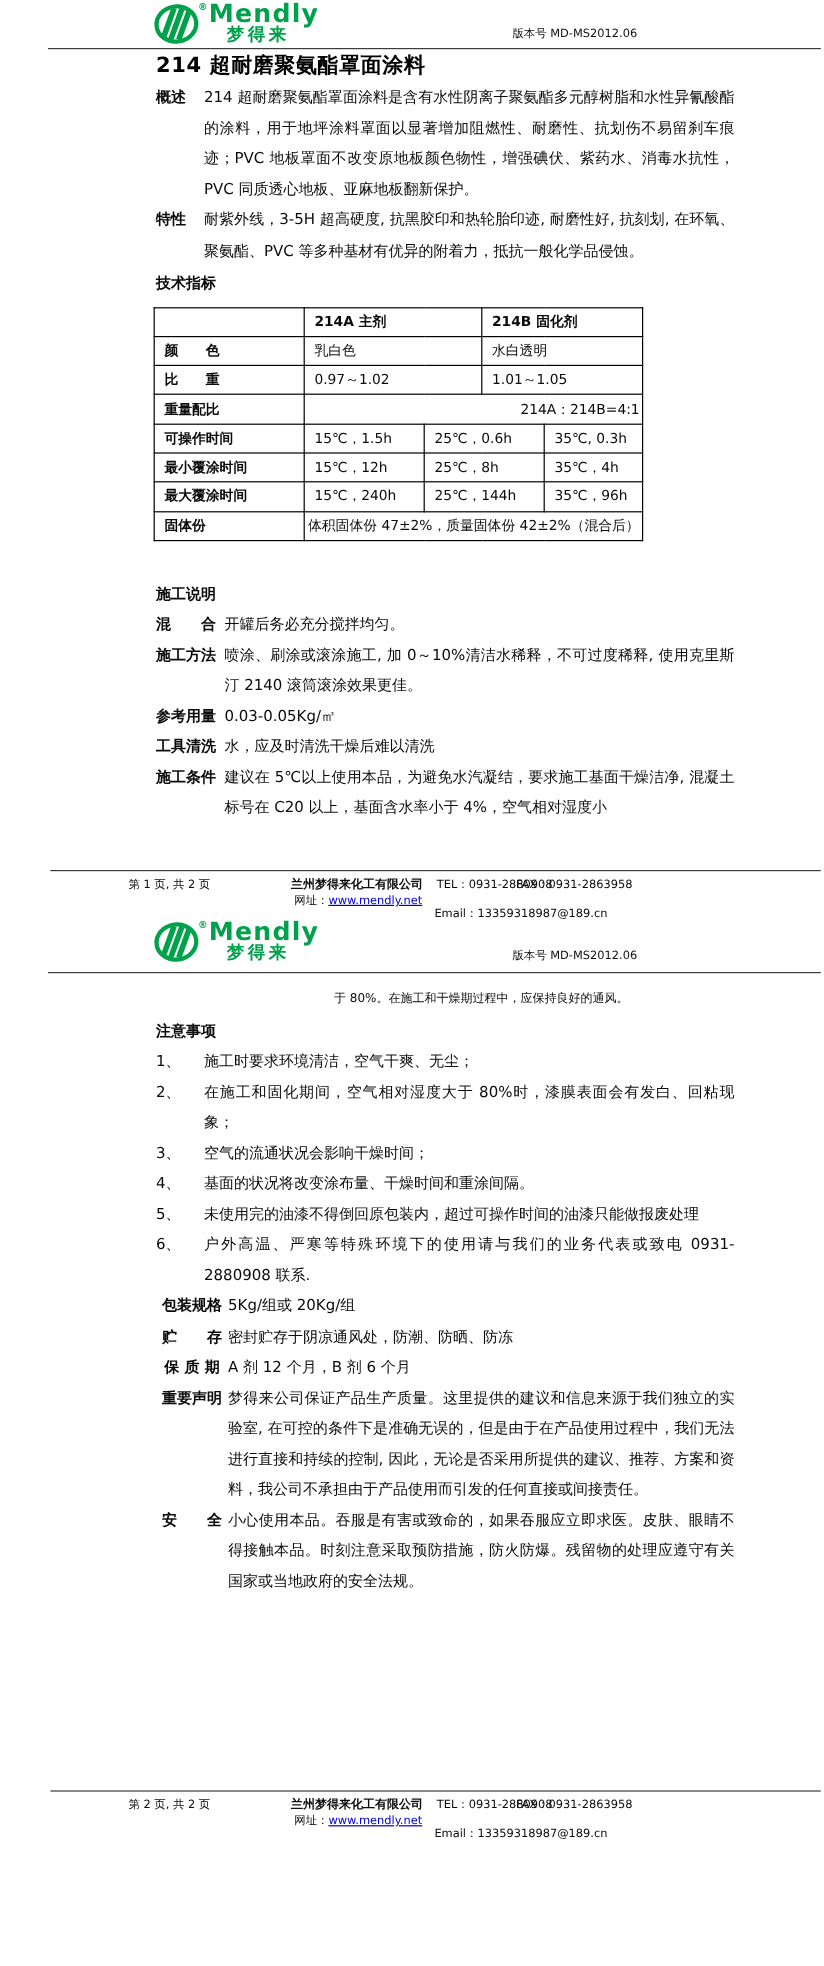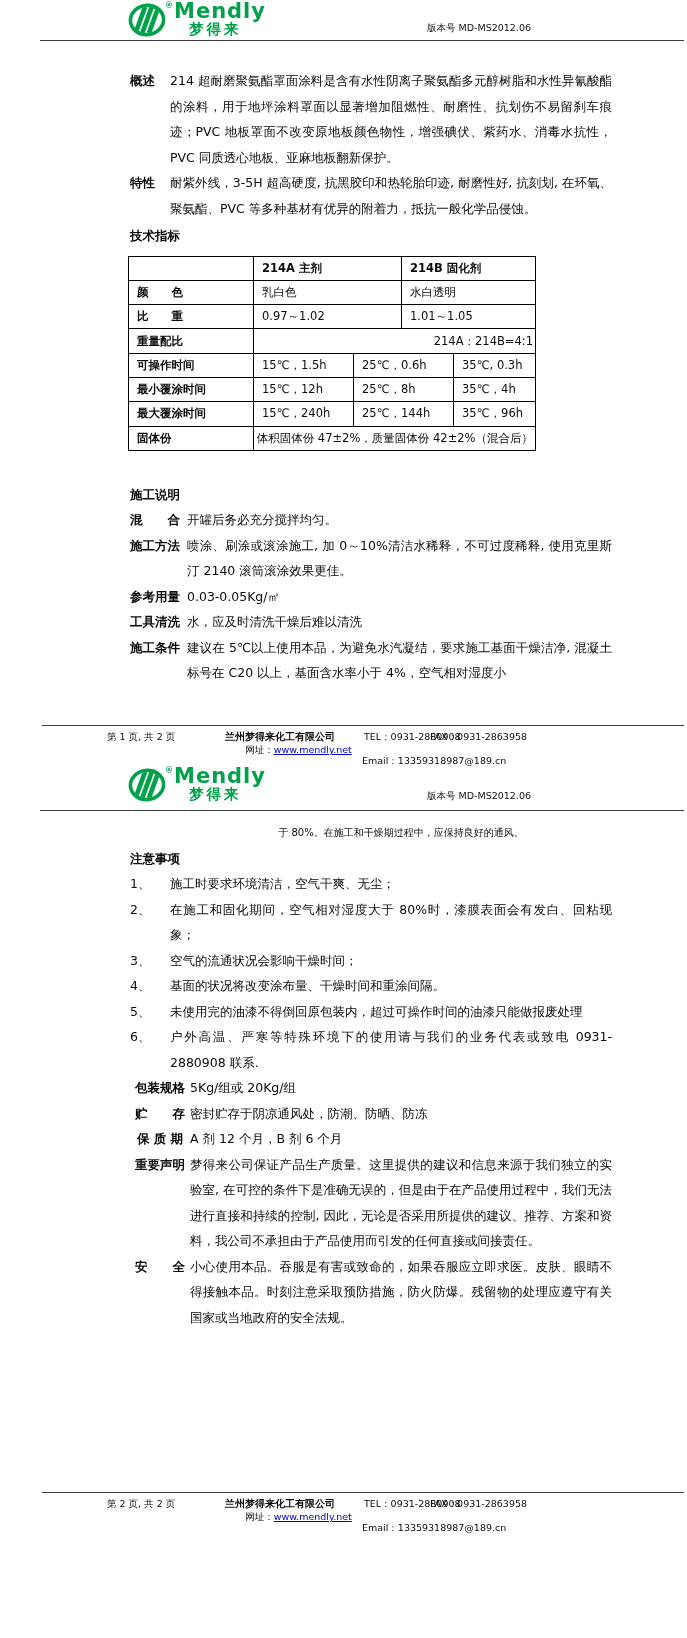--- a/index.html
+++ b/index.html
@@ -87,6 +87,7 @@
   </div>
   <div class="rule" style="top:40px;"></div>
 
+  <h1 class="title">214 超耐磨聚氨酯罩面涂料</h1>
 
   <div class="p1-content">
 

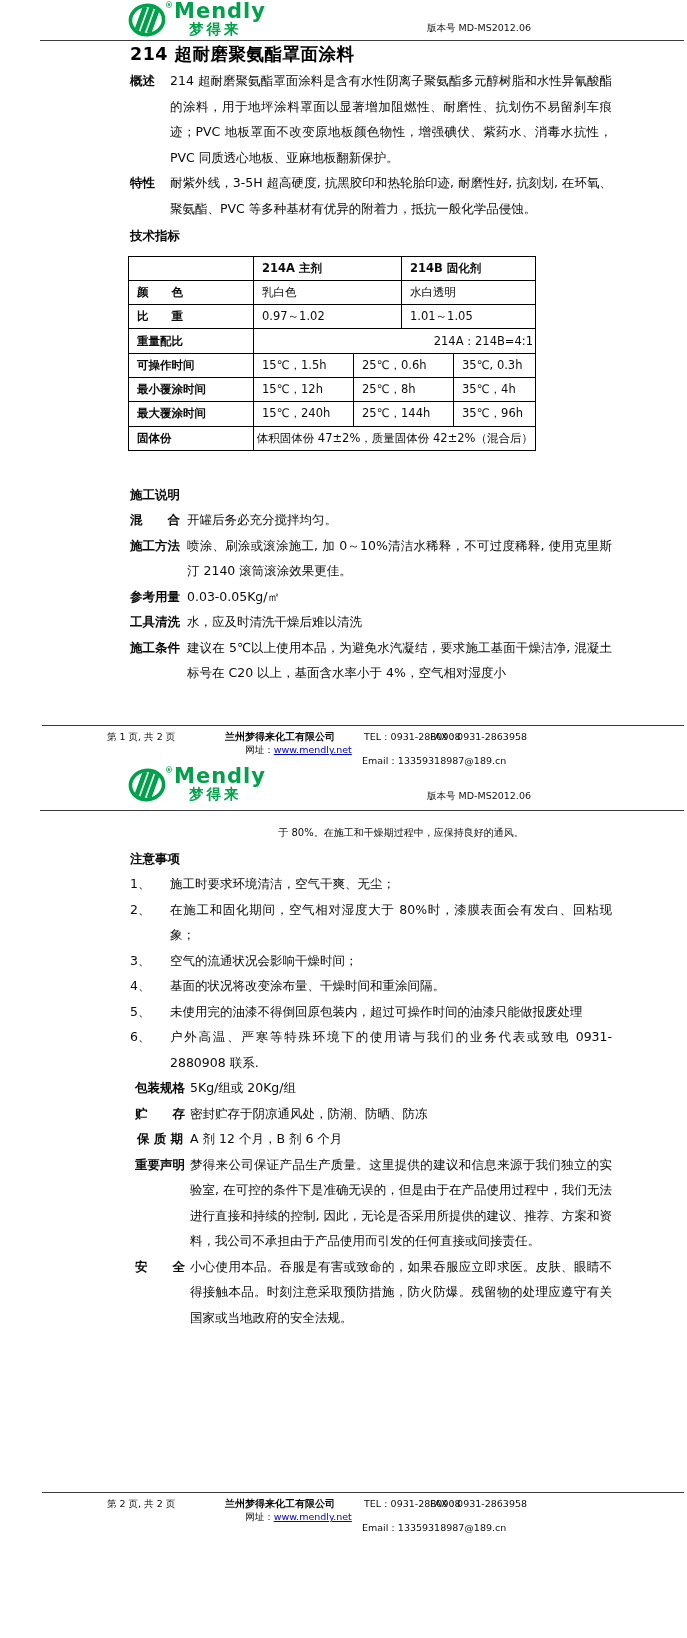--- a/index.html
+++ b/index.html
@@ -38,7 +38,7 @@
   .footer{position:absolute;left:0;width:687px;height:44px;}
   .f-rule{position:absolute;left:42px;top:0;width:642px;border-top:1.6px solid #3c3c3c;}
   .f-page{position:absolute;left:107px;top:6px;font-size:9.5px;}
-  .f-company{position:absolute;left:225px;top:5px;width:145px;font-size:10px;font-weight:bold;}
+  .f-company{position:absolute;left:225px;top:5px;width:145px;text-align:center;font-size:10px;font-weight:bold;}
   .f-web{position:absolute;left:236px;top:19px;width:125px;text-align:center;font-size:9.5px;}
   .f-tel{position:absolute;left:340px;top:6px;font-size:9.5px;padding-left:24px;}
   .f-fax{position:absolute;left:430px;top:6px;font-size:9.5px;}

